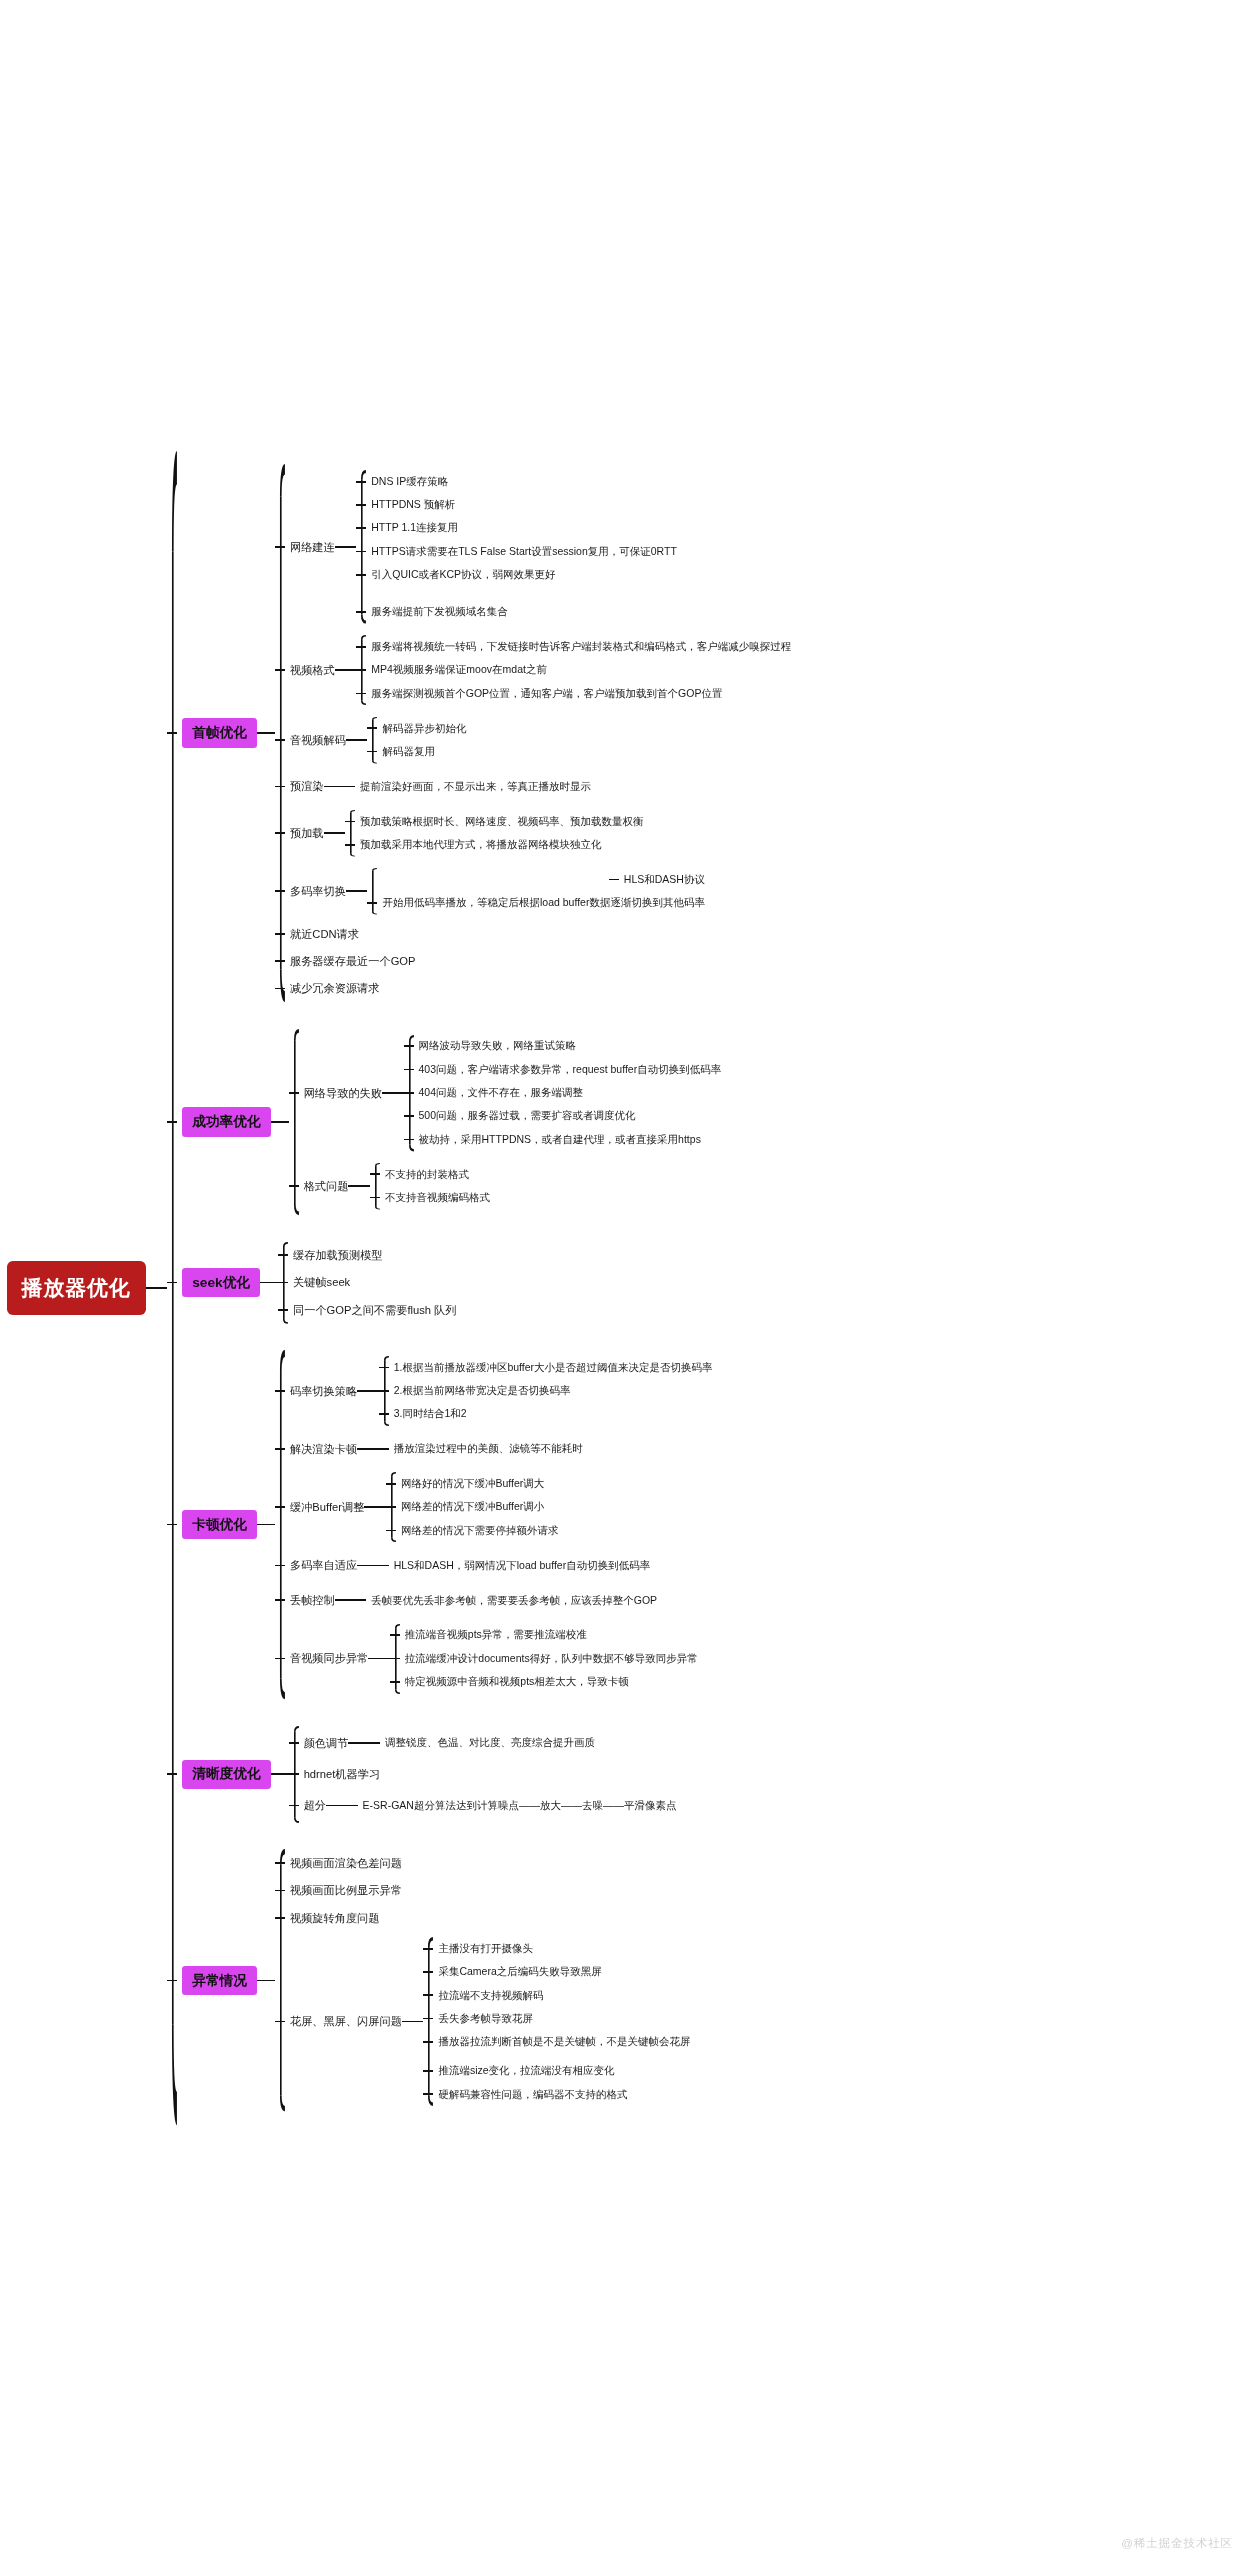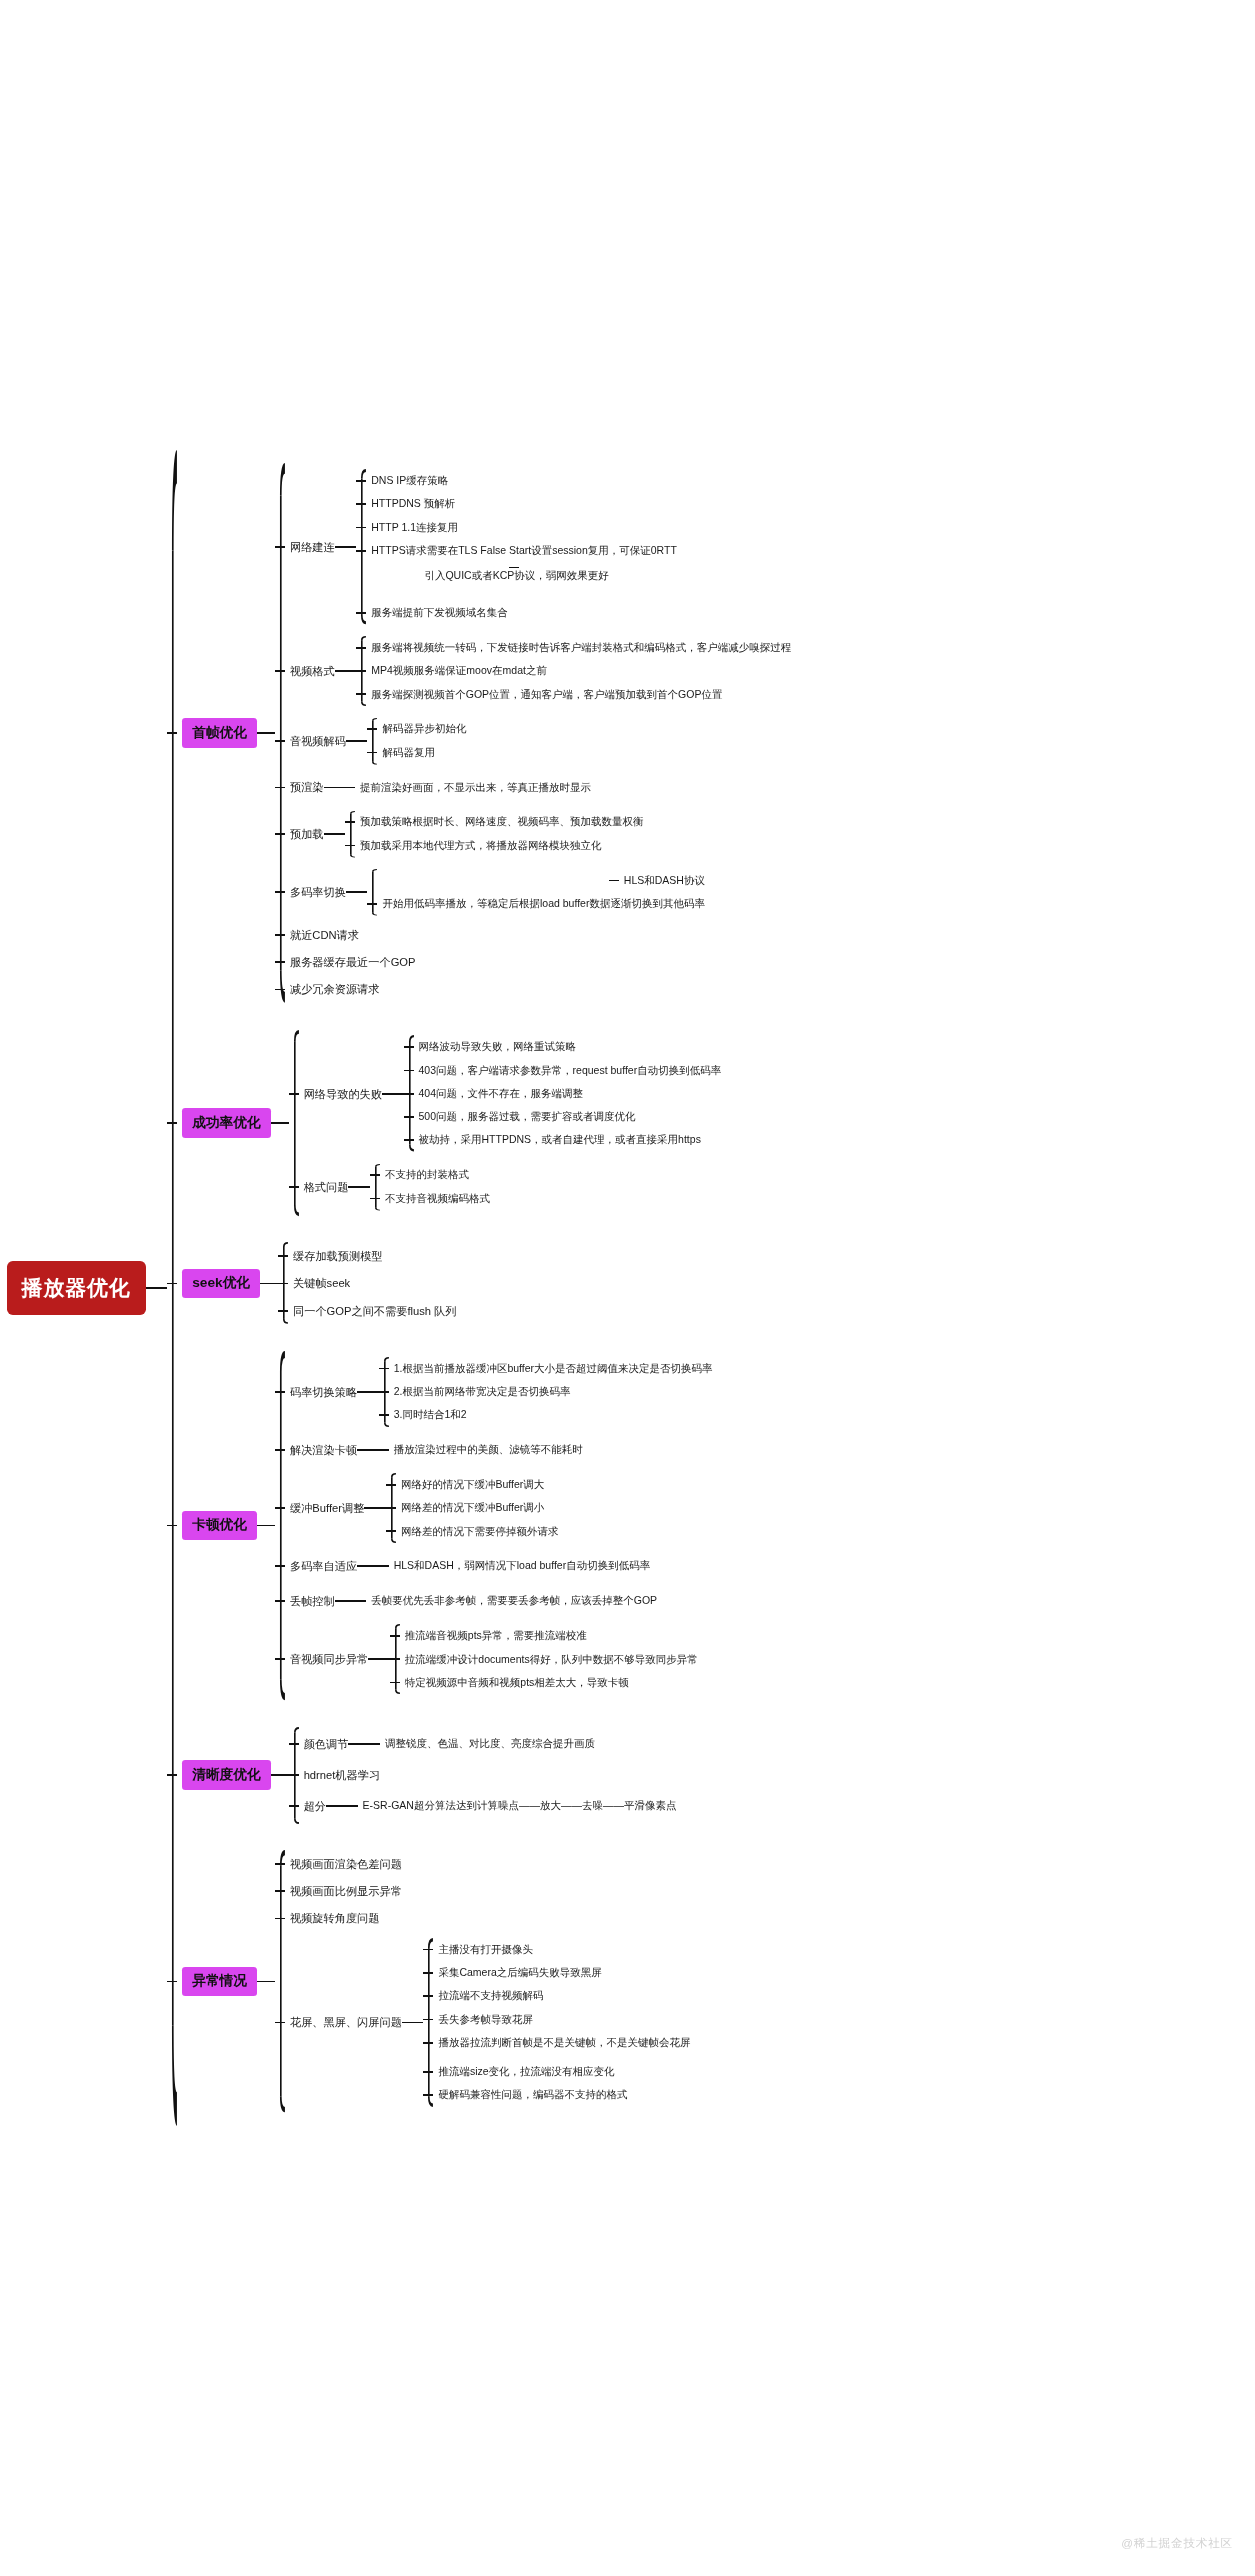--- a/index.html
+++ b/index.html
@@ -187,7 +187,7 @@
                           <span class="kid-dash"></span>
                           <span class="lbl l3-lbl">HTTPS请求需要在TLS False Start设置session复用，可保证0RTT</span>
                         </div>
-                        <div class="kid" style="margin-top: 4.2px; margin-bottom: 18px; flex-direction: column;">
+                        <div class="kid" style="margin-top: 4.2px; margin-bottom: 18px;">
                           <span class="kid-dash"></span>
                           <span class="lbl l3-lbl">引入QUIC或者KCP协议，弱网效果更好</span>
                         </div>

